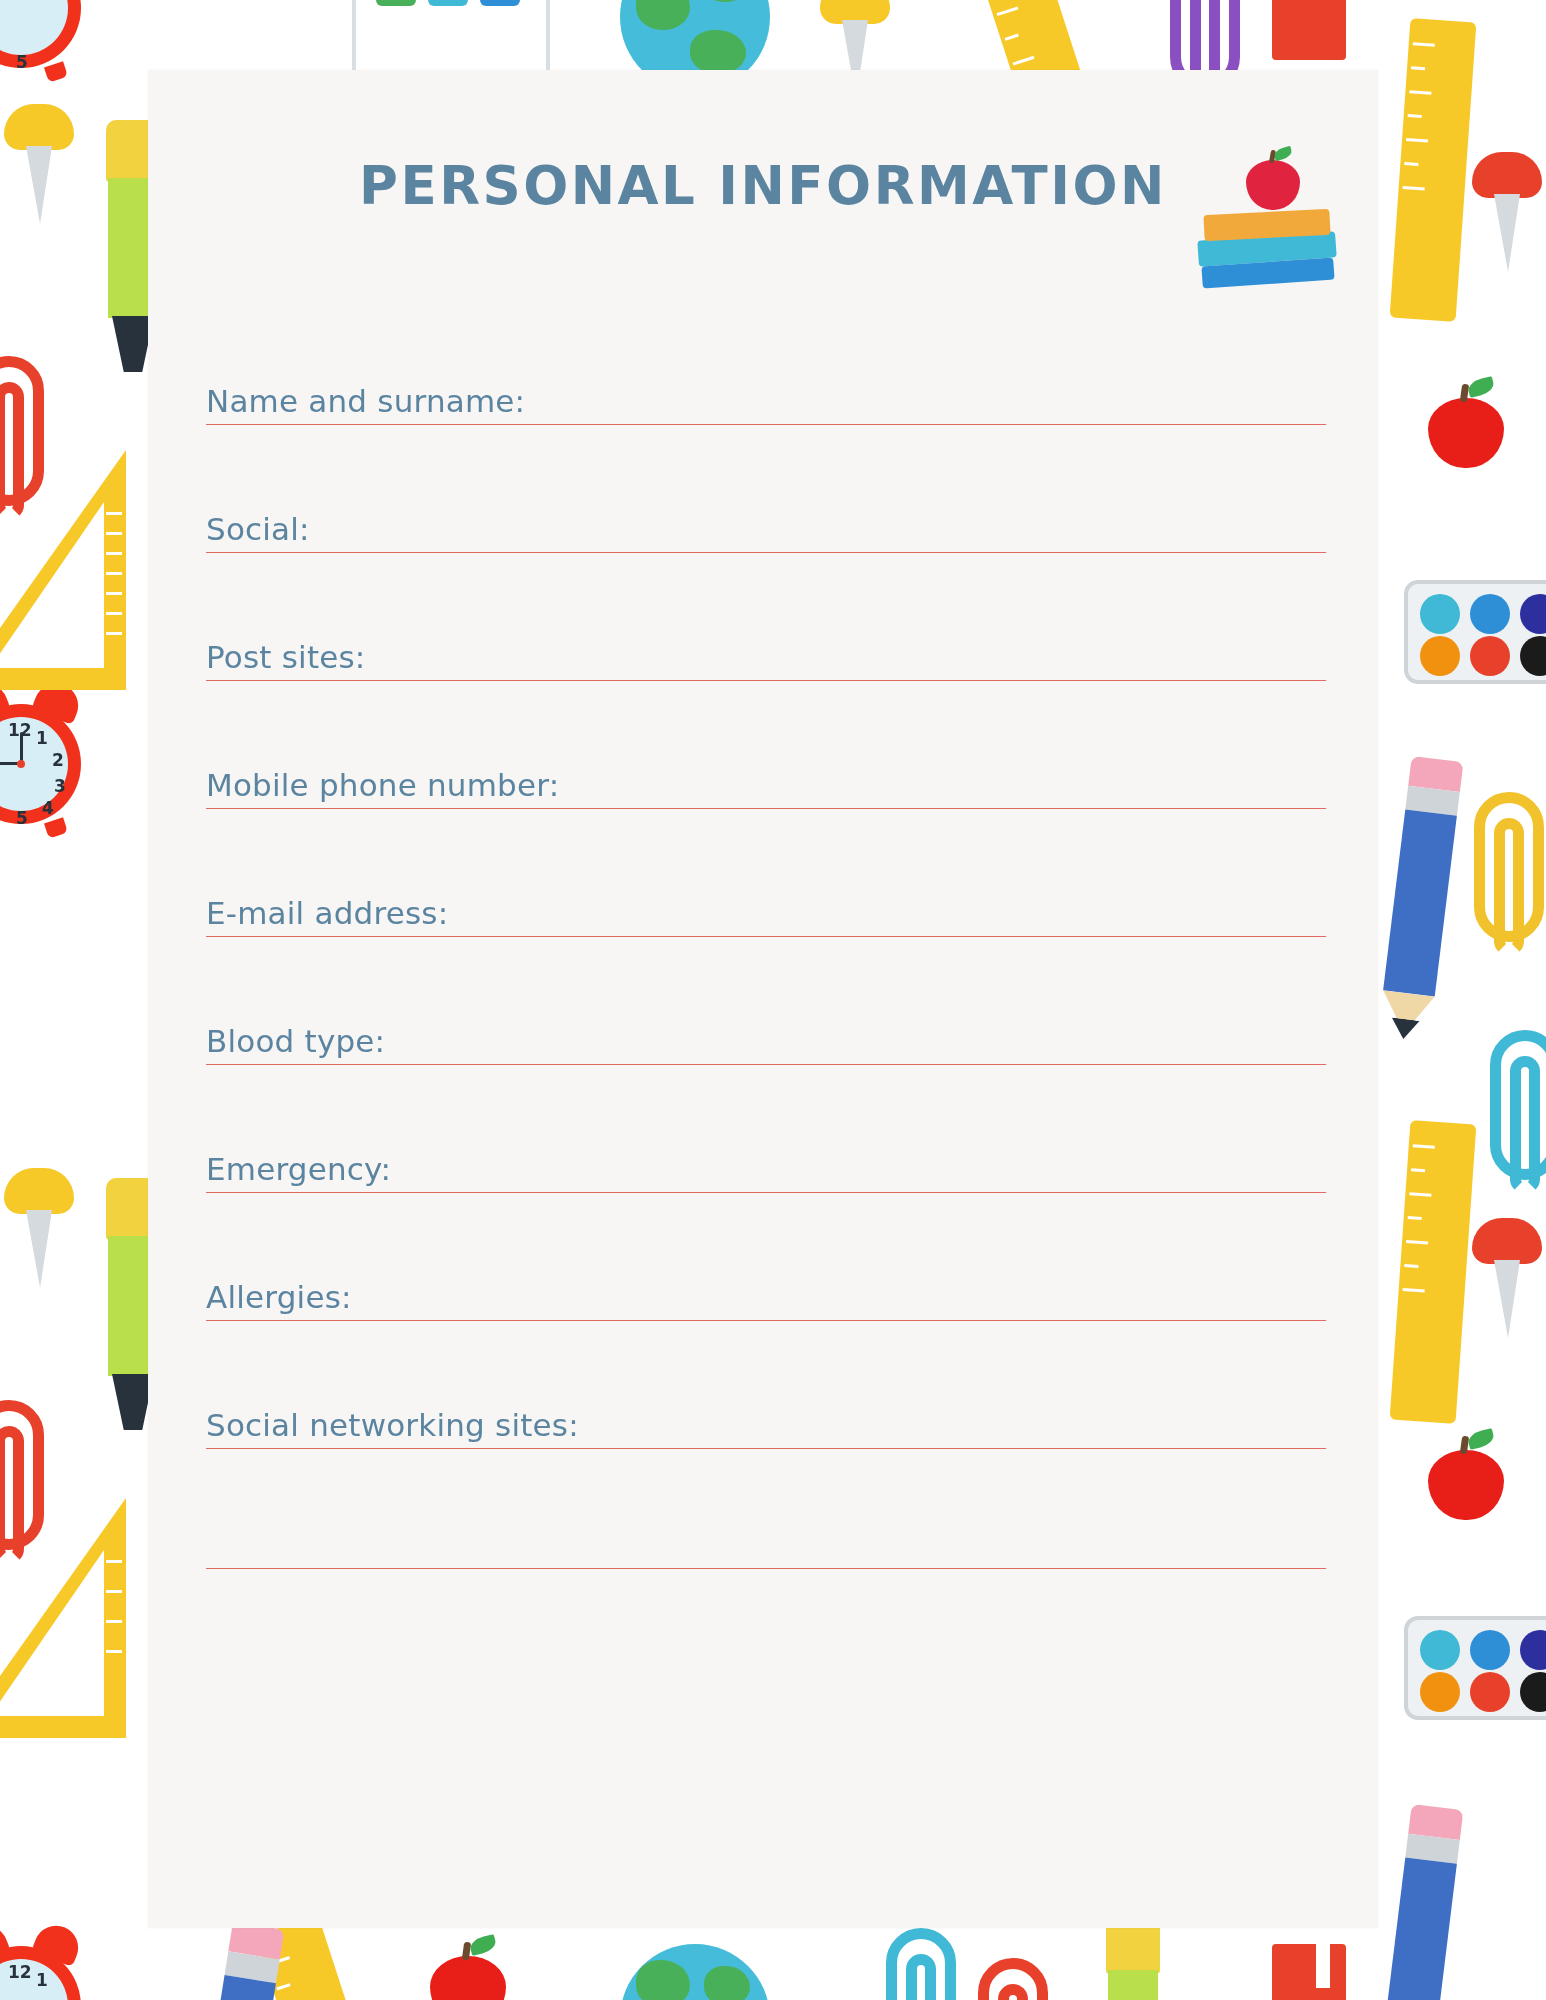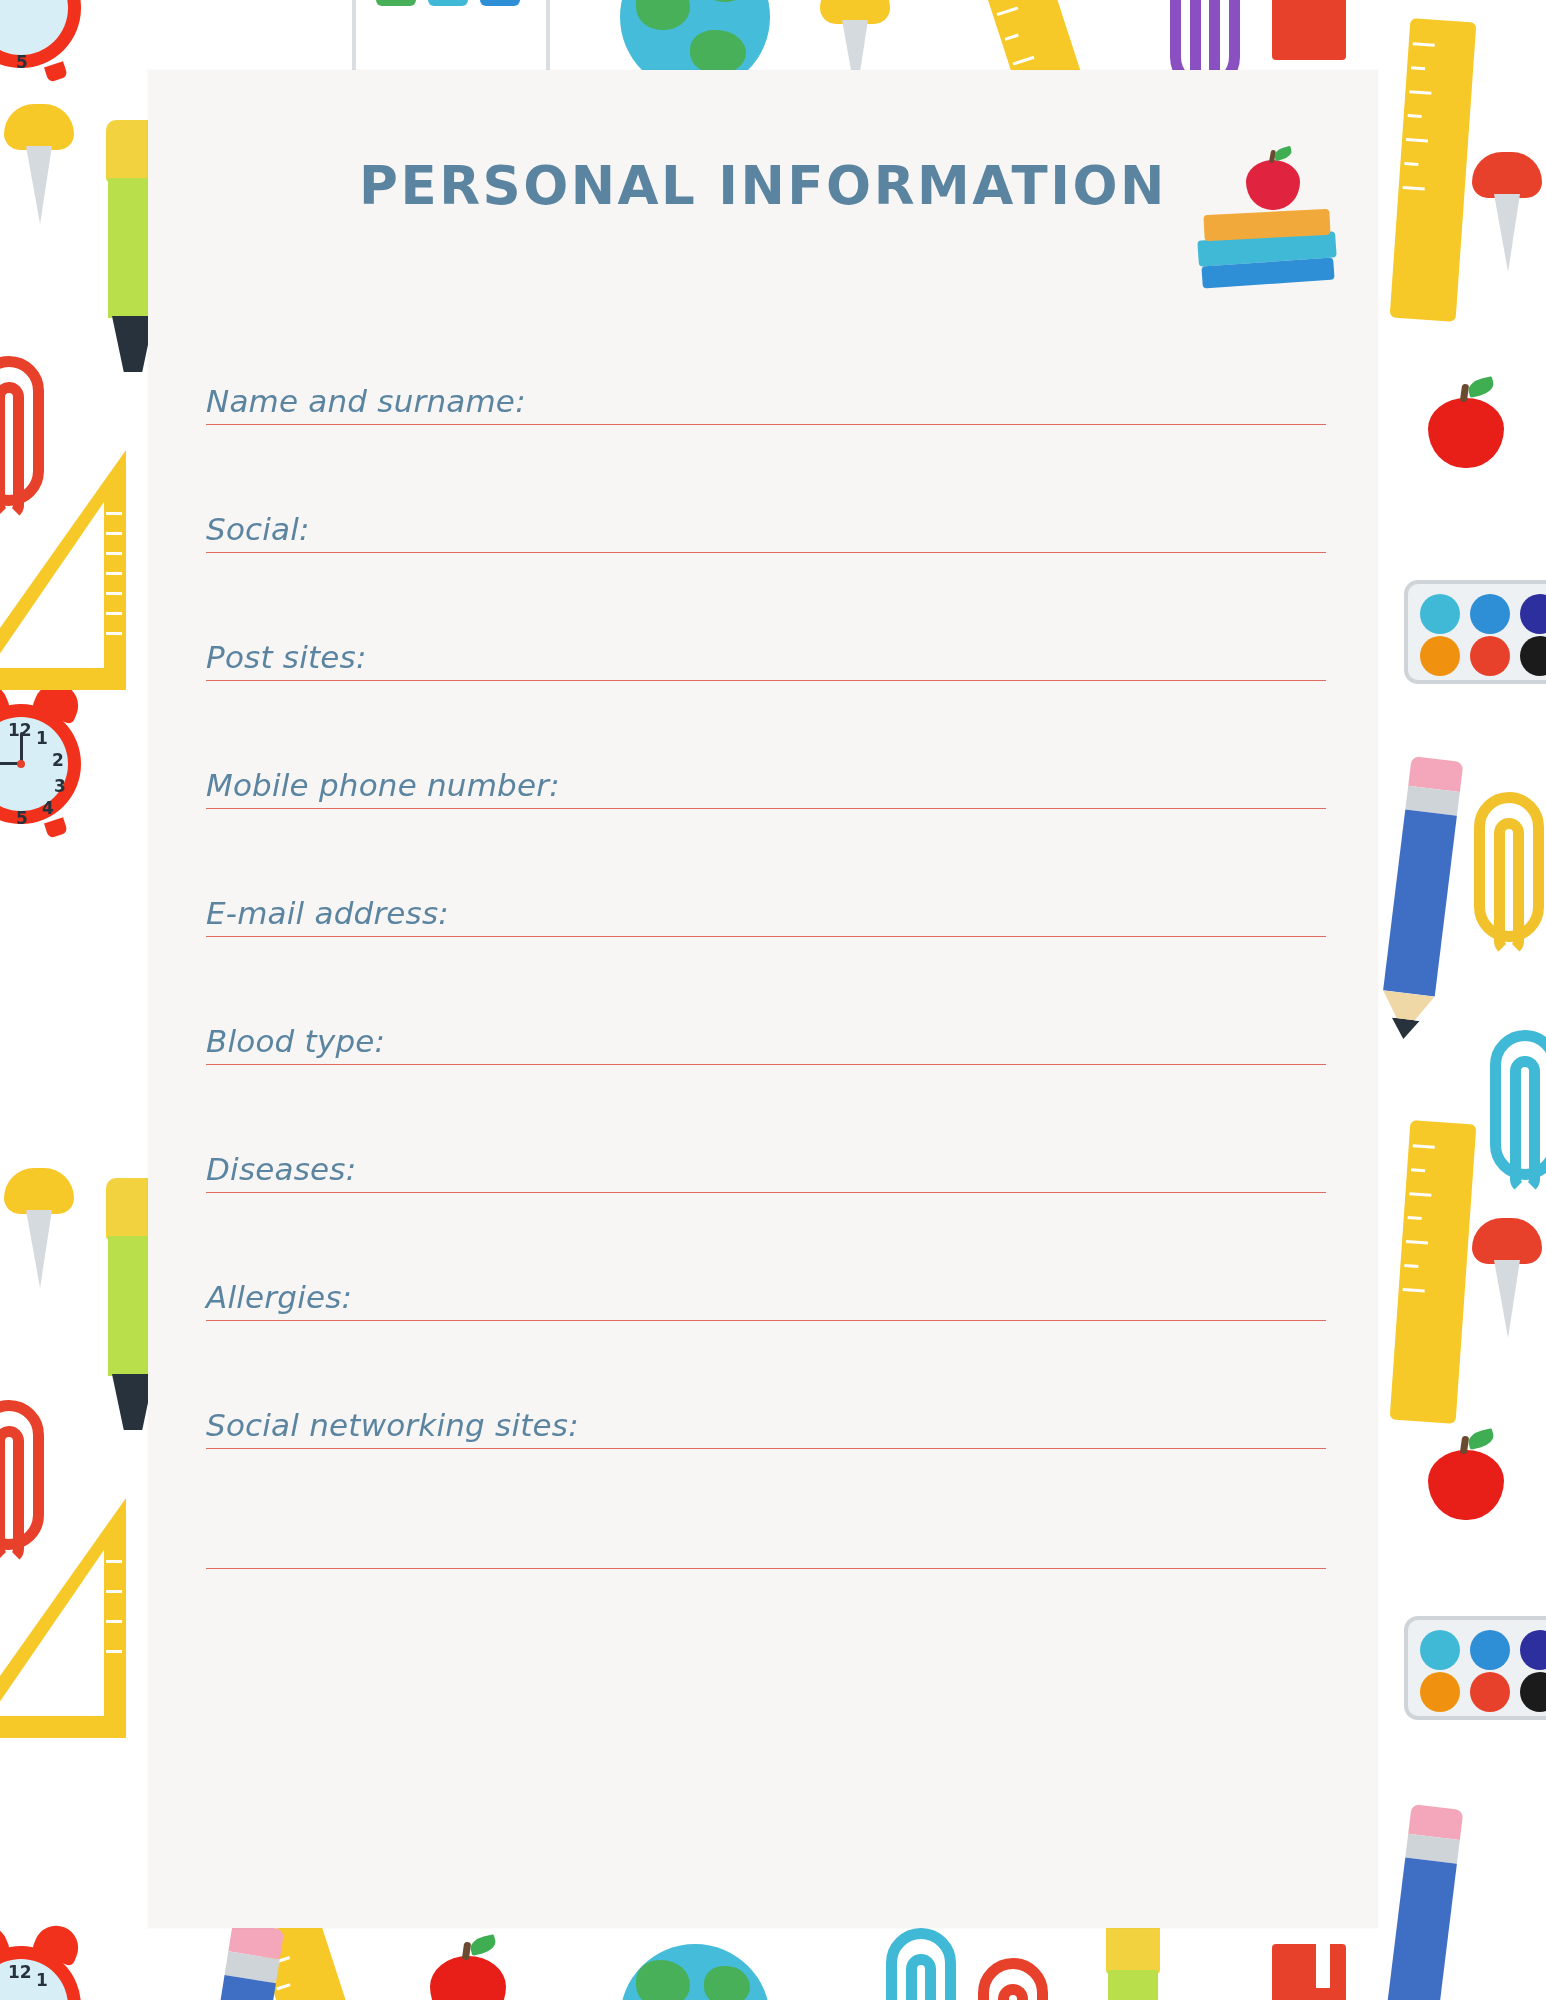--- a/index.html
+++ b/index.html
@@ -68,7 +68,6 @@
   .field {
     position: relative;
     height: 128px;
-    font-style: italic;
   }
   .field-label {
     position: absolute;

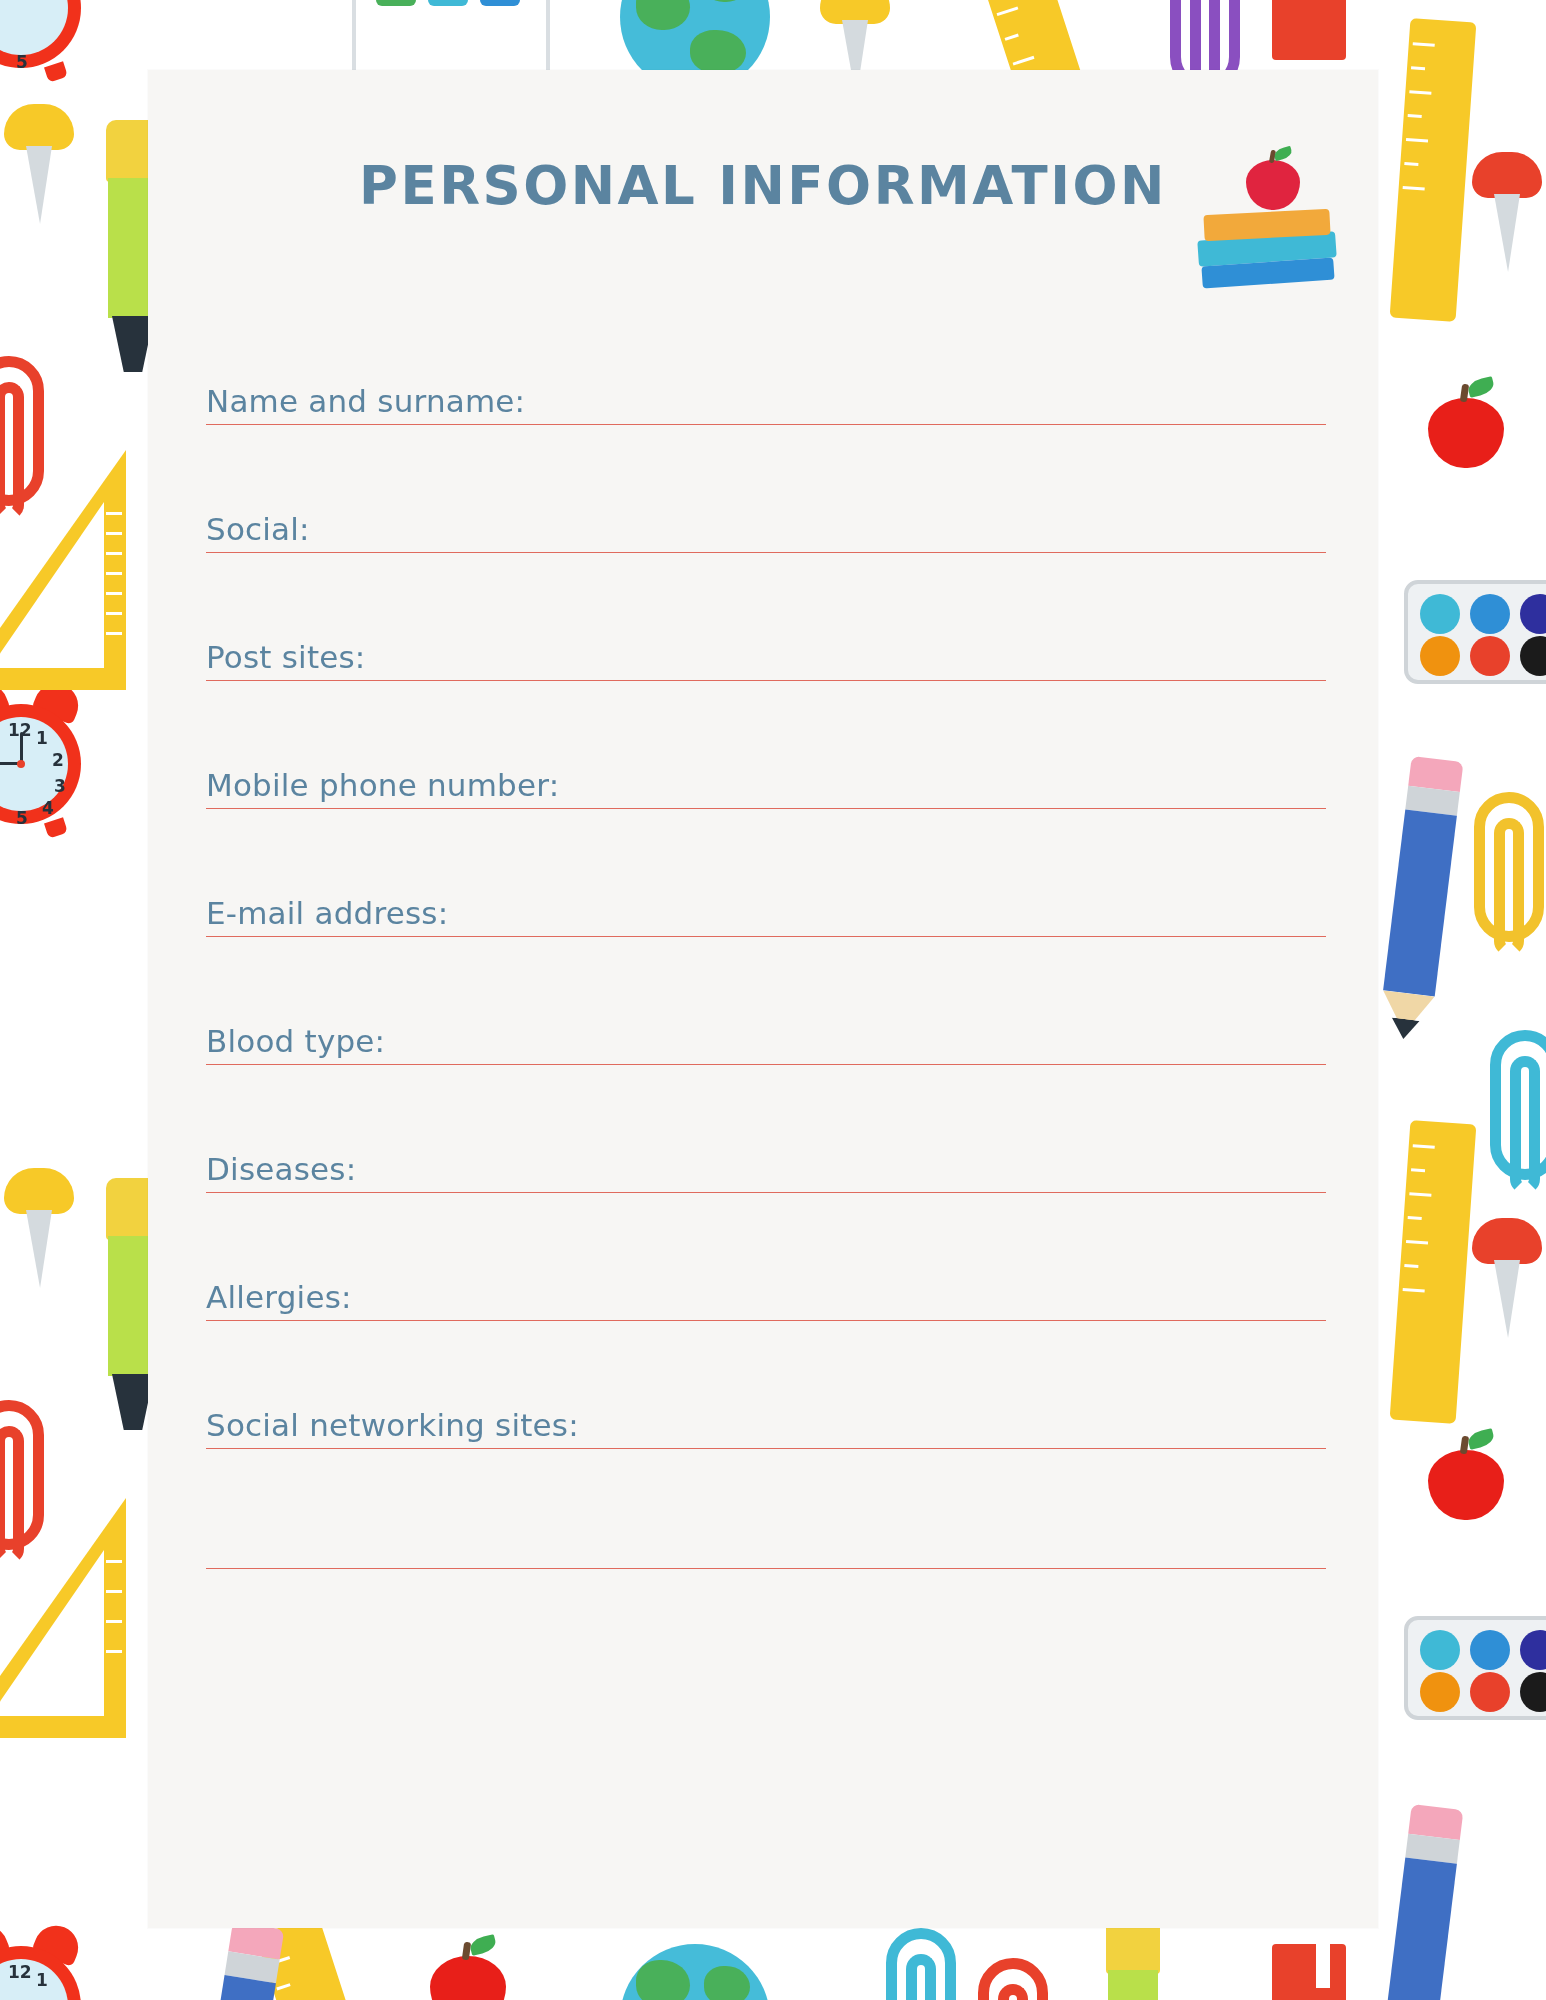--- a/index.html
+++ b/index.html
@@ -578,7 +578,7 @@
     </div>
 
     <div class="field">
-      <div class="field-label">Diseases:</div>
+      <div class="field-label">Emergency:</div>
       <div class="field-rule"></div>
     </div>
 

